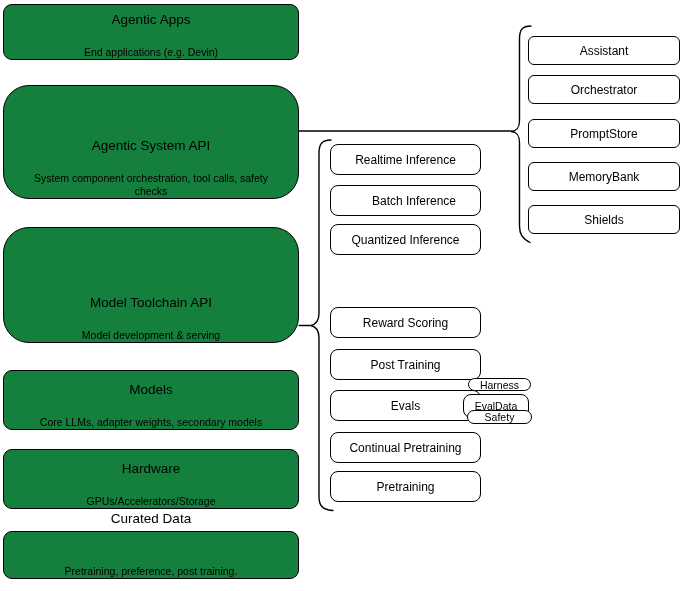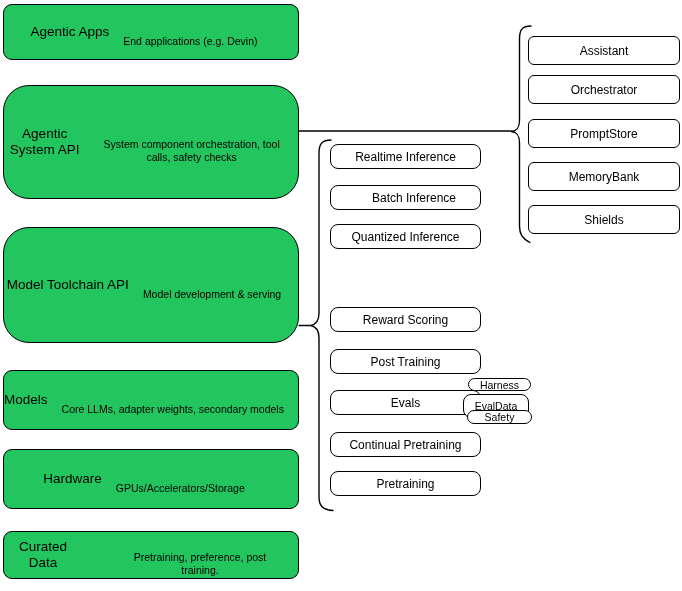--- a/index.html
+++ b/index.html
@@ -24,12 +24,12 @@
     left: 3px;
     width: 296px;
     border: 1.4px solid #000000;
-    background: #22c55e;
+    background: #15803d;
     box-sizing: border-box;
     display: flex;
-    flex-direction: row;
+    flex-direction: column;
     align-items: center;
-    justify-content: center;
+    justify-content: flex-end;
     text-align: center;
     z-index: 2;
   }

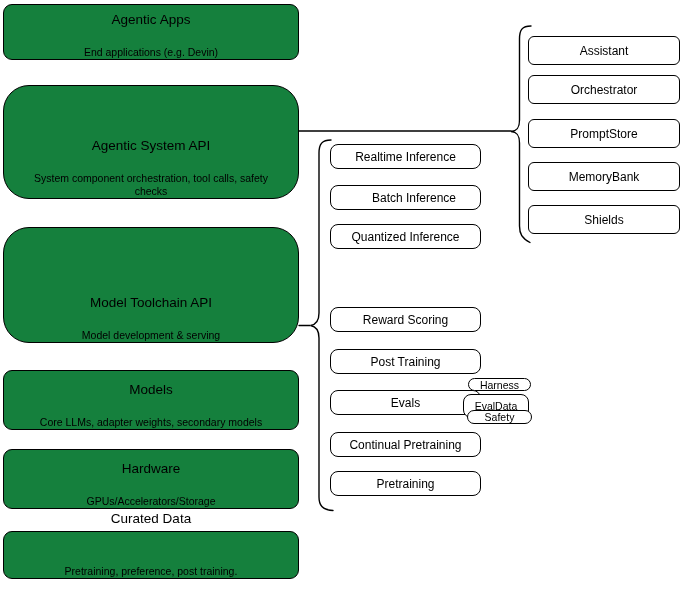--- a/index.html
+++ b/index.html
@@ -50,7 +50,7 @@
     font-size: 12px;
     z-index: 2;
   }
-  .mid-item { left: 330px; width: 151px; height: 25px; }
+  .mid-item { left: 330px; width: 151px; height: 31px; }
   .right-item { left: 528px; width: 152px; height: 29px; border-radius: 6px; }
   .pill {
     position: absolute;

